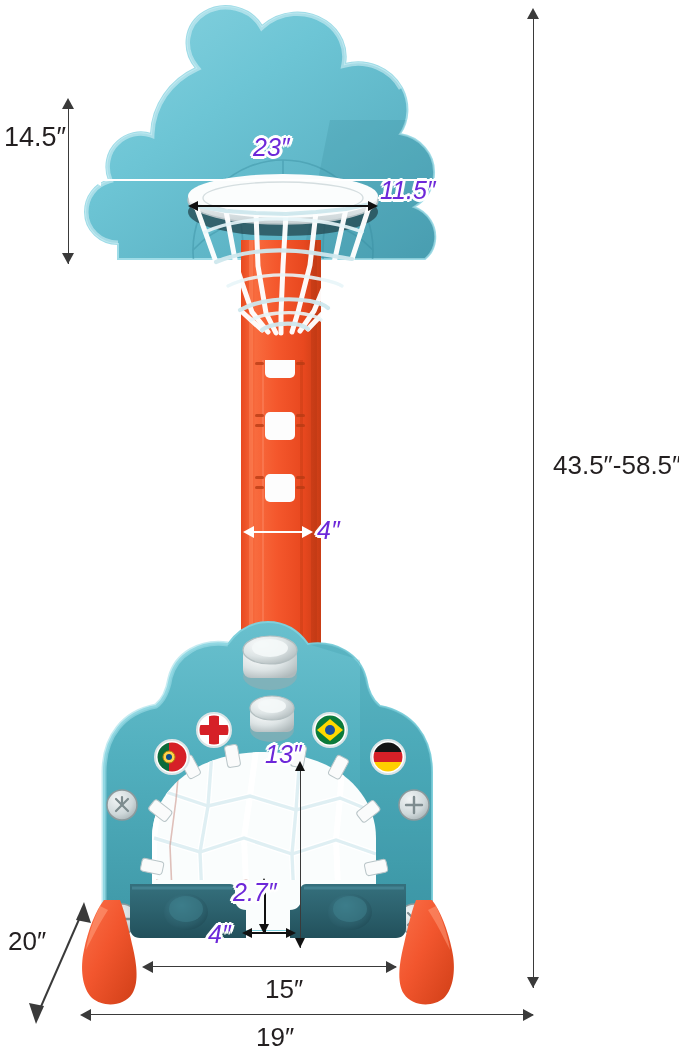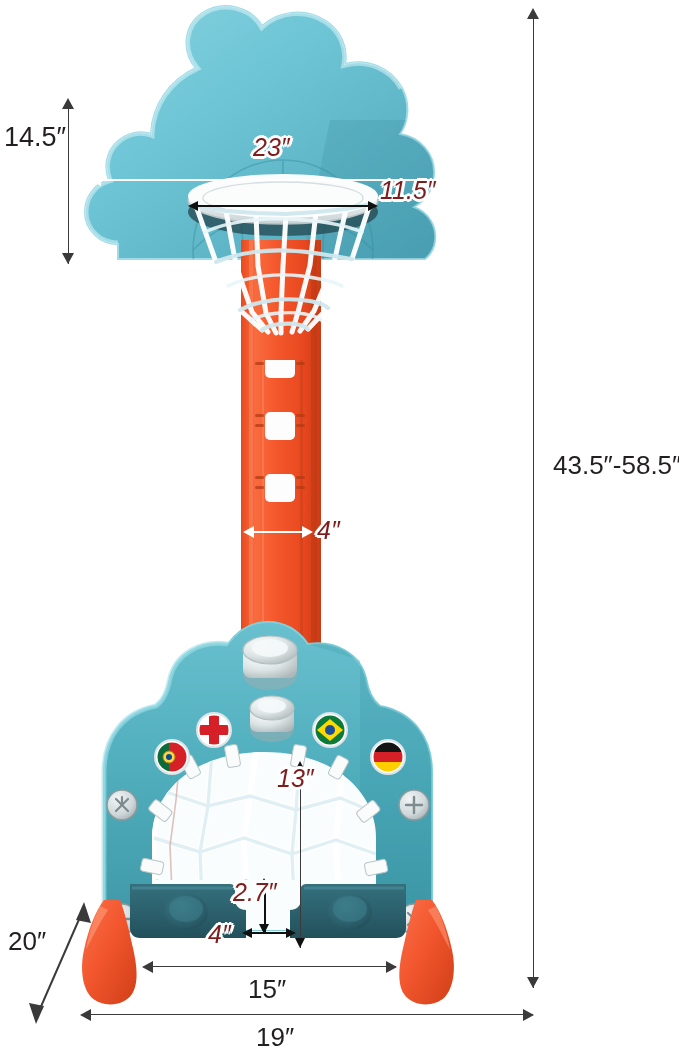--- a/index.html
+++ b/index.html
@@ -17,7 +17,7 @@
   .dim-md { font-size:26px; }
   
   .dim-out {
-    position:absolute; white-space:nowrap; line-height:1; color:#7f1d1d;
+    position:absolute; white-space:nowrap; line-height:1; color:#6d28d9;
     font-family:"Liberation Sans", sans-serif; font-size:25px; font-style:italic;
     text-shadow:
       -2px -2px 0 #fff, 2px -2px 0 #fff, -2px 2px 0 #fff, 2px 2px 0 #fff,

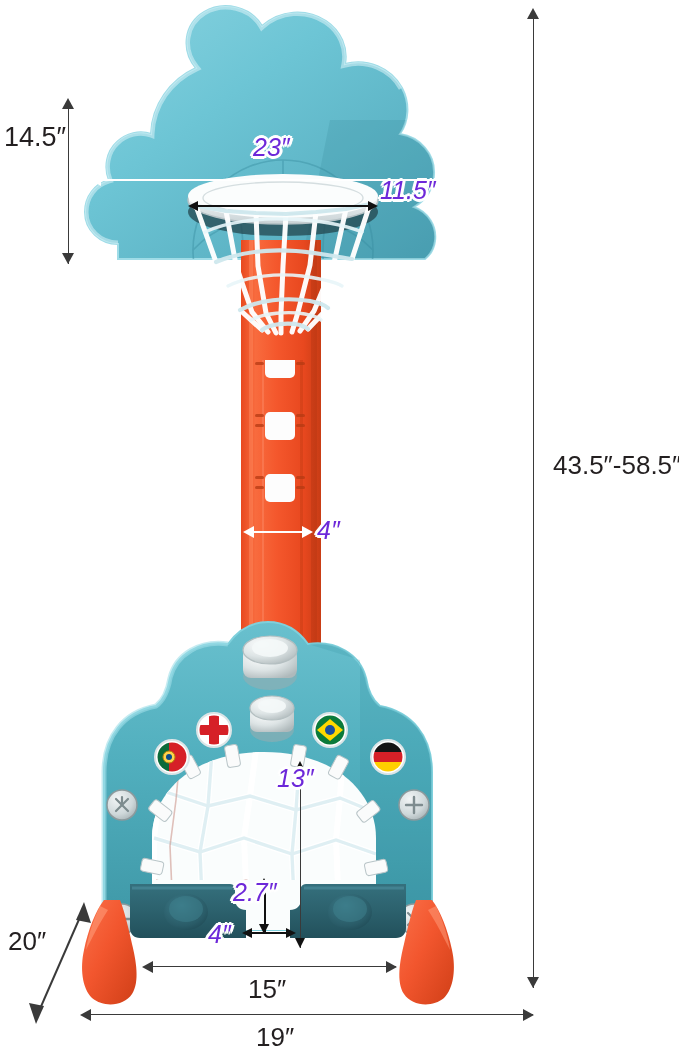--- a/index.html
+++ b/index.html
@@ -454,7 +454,7 @@
     <div class="arw arw-up-k" style="left:295px; top:761px;"></div>
     <div class="arw arw-down-k" style="left:295px; top:938px;"></div>
   </div>
-  <div class="dim-out" style="left:277px; top:742px;margin-top:24px;">13″</div>
+  <div class="dim-out" style="left:265px; top:742px;">13″</div>
 
   <div>
     <div class="vline-k" style="left:264px; top:884px; height:48px;"></div>

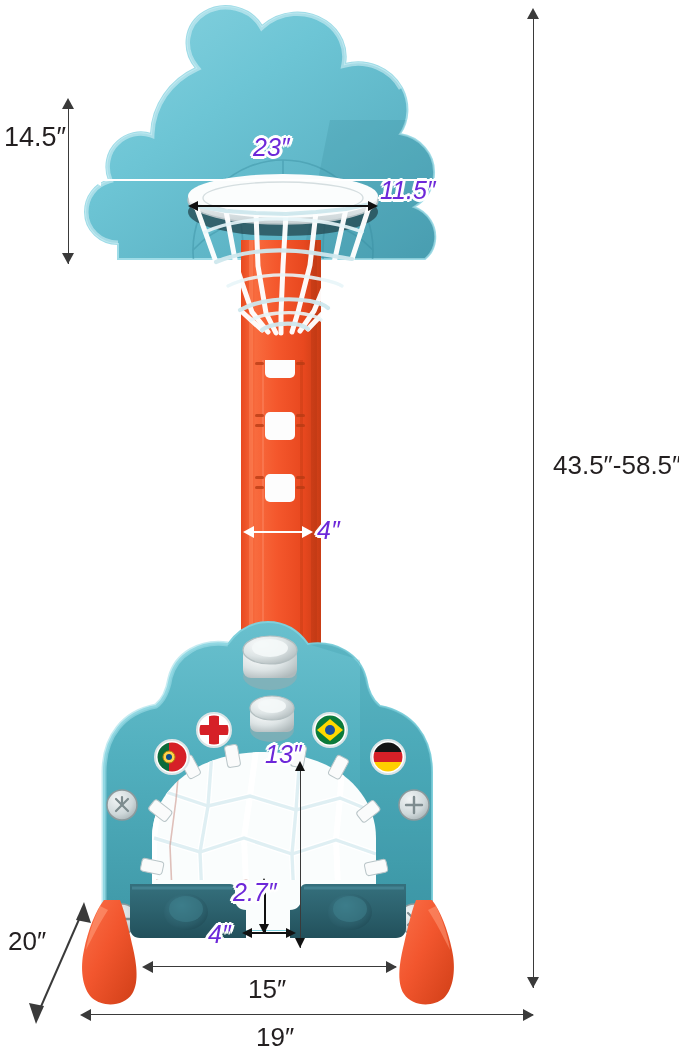--- a/index.html
+++ b/index.html
@@ -475,7 +475,7 @@
     <div class="arw arw-left" style="left:142px; top:961px;"></div>
     <div class="arw arw-right" style="left:386px; top:961px;"></div>
   </div>
-  <div class="dim dim-md" style="left:248px; top:976px;text-align:center;">15″</div>
+  <div class="dim dim-md" style="left:265px; top:976px;text-align:center;">15″</div>
 
   <svg style="position:absolute; left:0; top:880px;" width="130" height="160" viewBox="0 0 130 160">
     <line x1="36" y1="138" x2="84" y2="28" stroke="#3A3A3A" stroke-width="2"></line>

